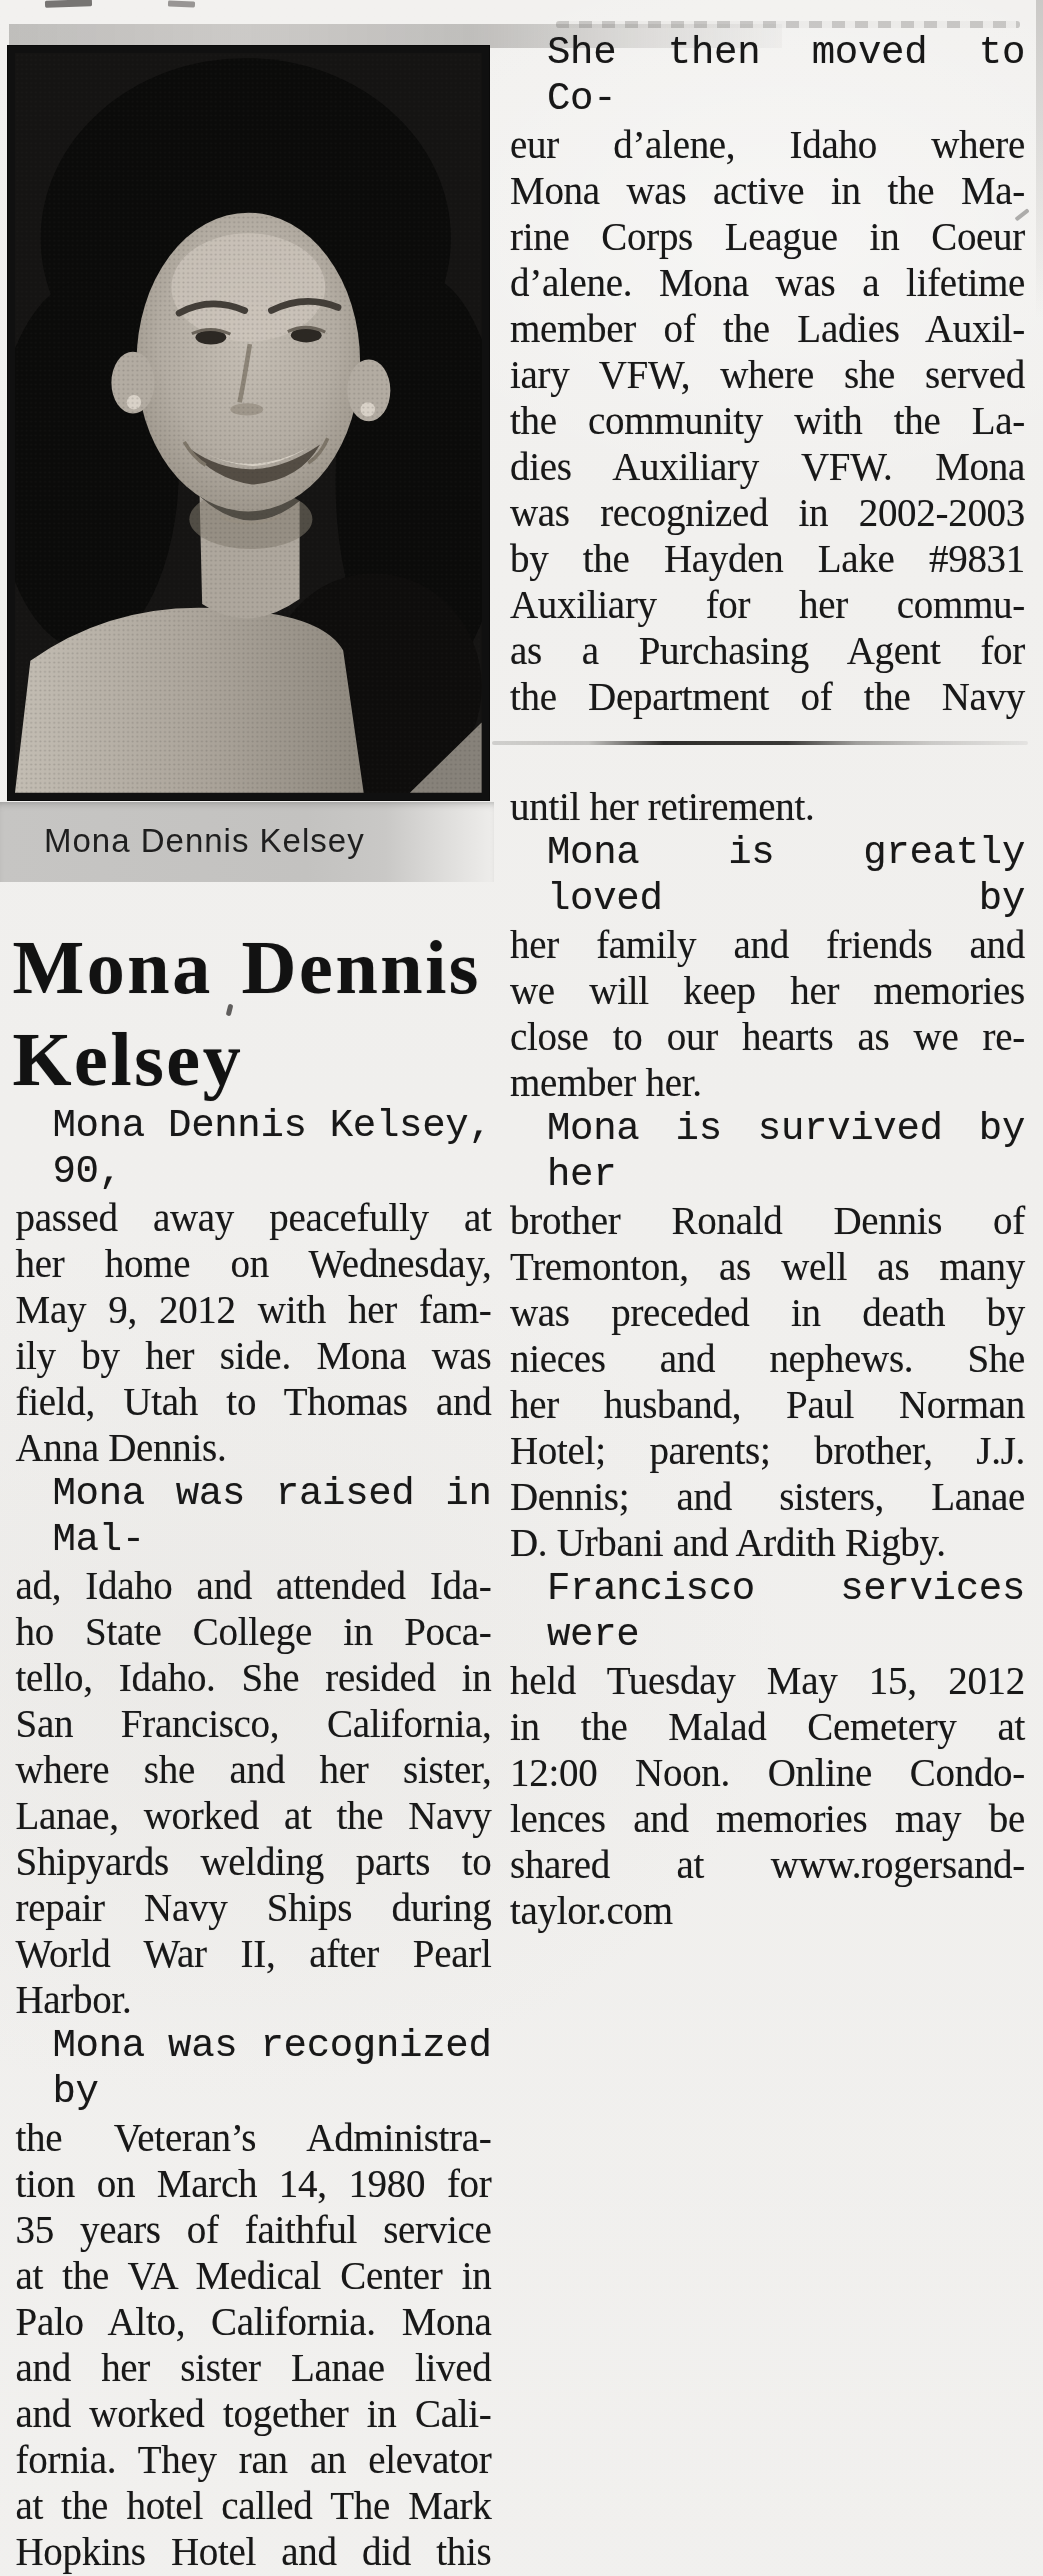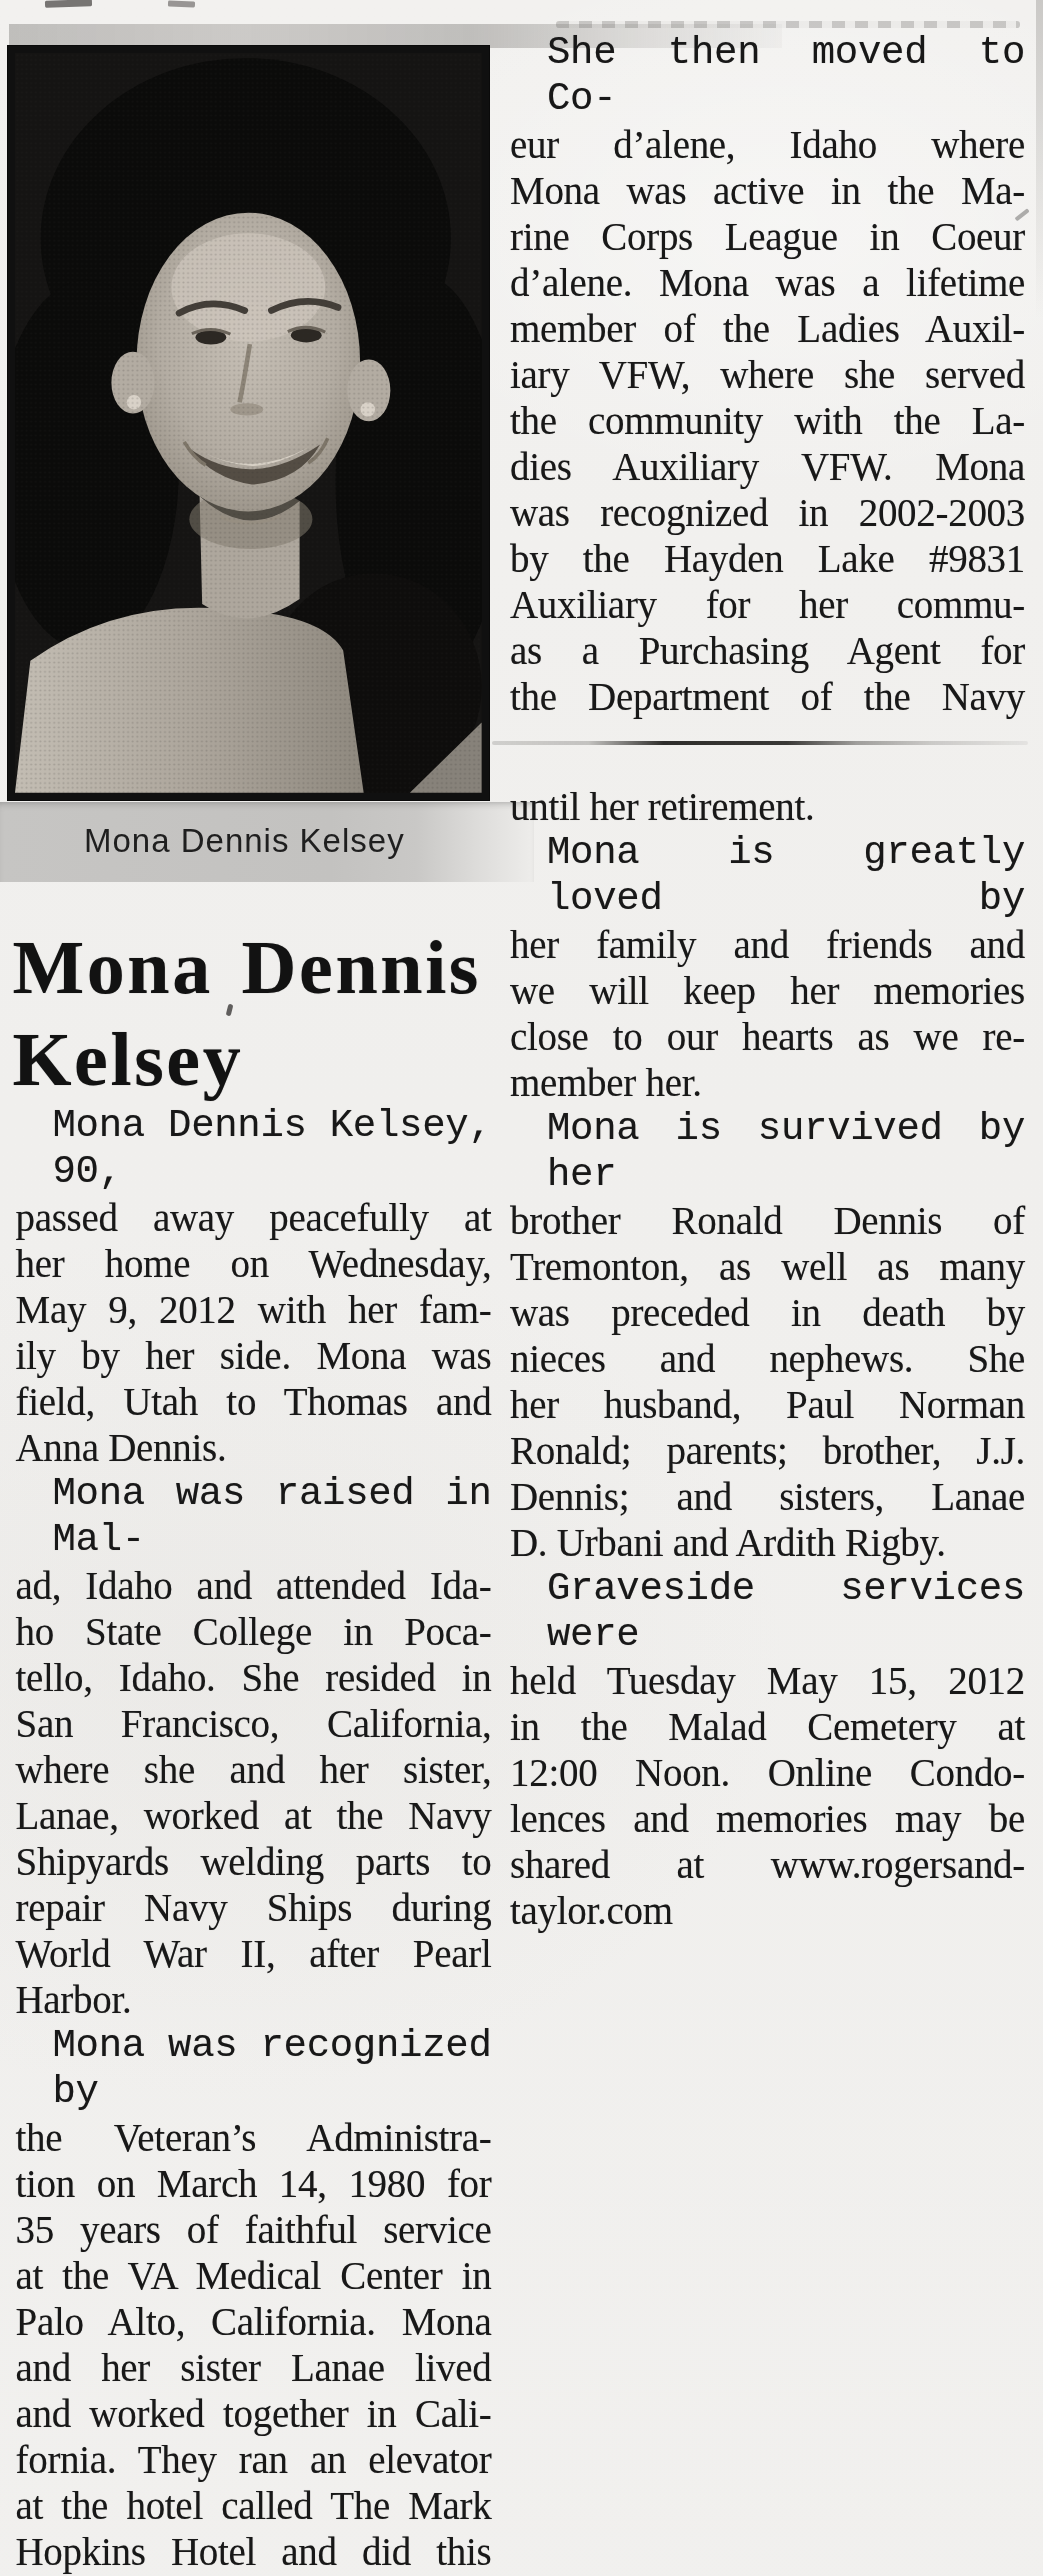--- a/index.html
+++ b/index.html
@@ -88,7 +88,6 @@
     background: linear-gradient(90deg,
       #c6c5c3 0%, #c3c2c0 62%, #c9c8c6 78%, #dedddb 90%, #eeedeb 100%);
     box-shadow: inset 0 5.2px 7.2px -4.1px rgba(90,90,90,0.45);
-    padding-left: 40px;
   }
   .caption-strip .caption-text {
     display: block;

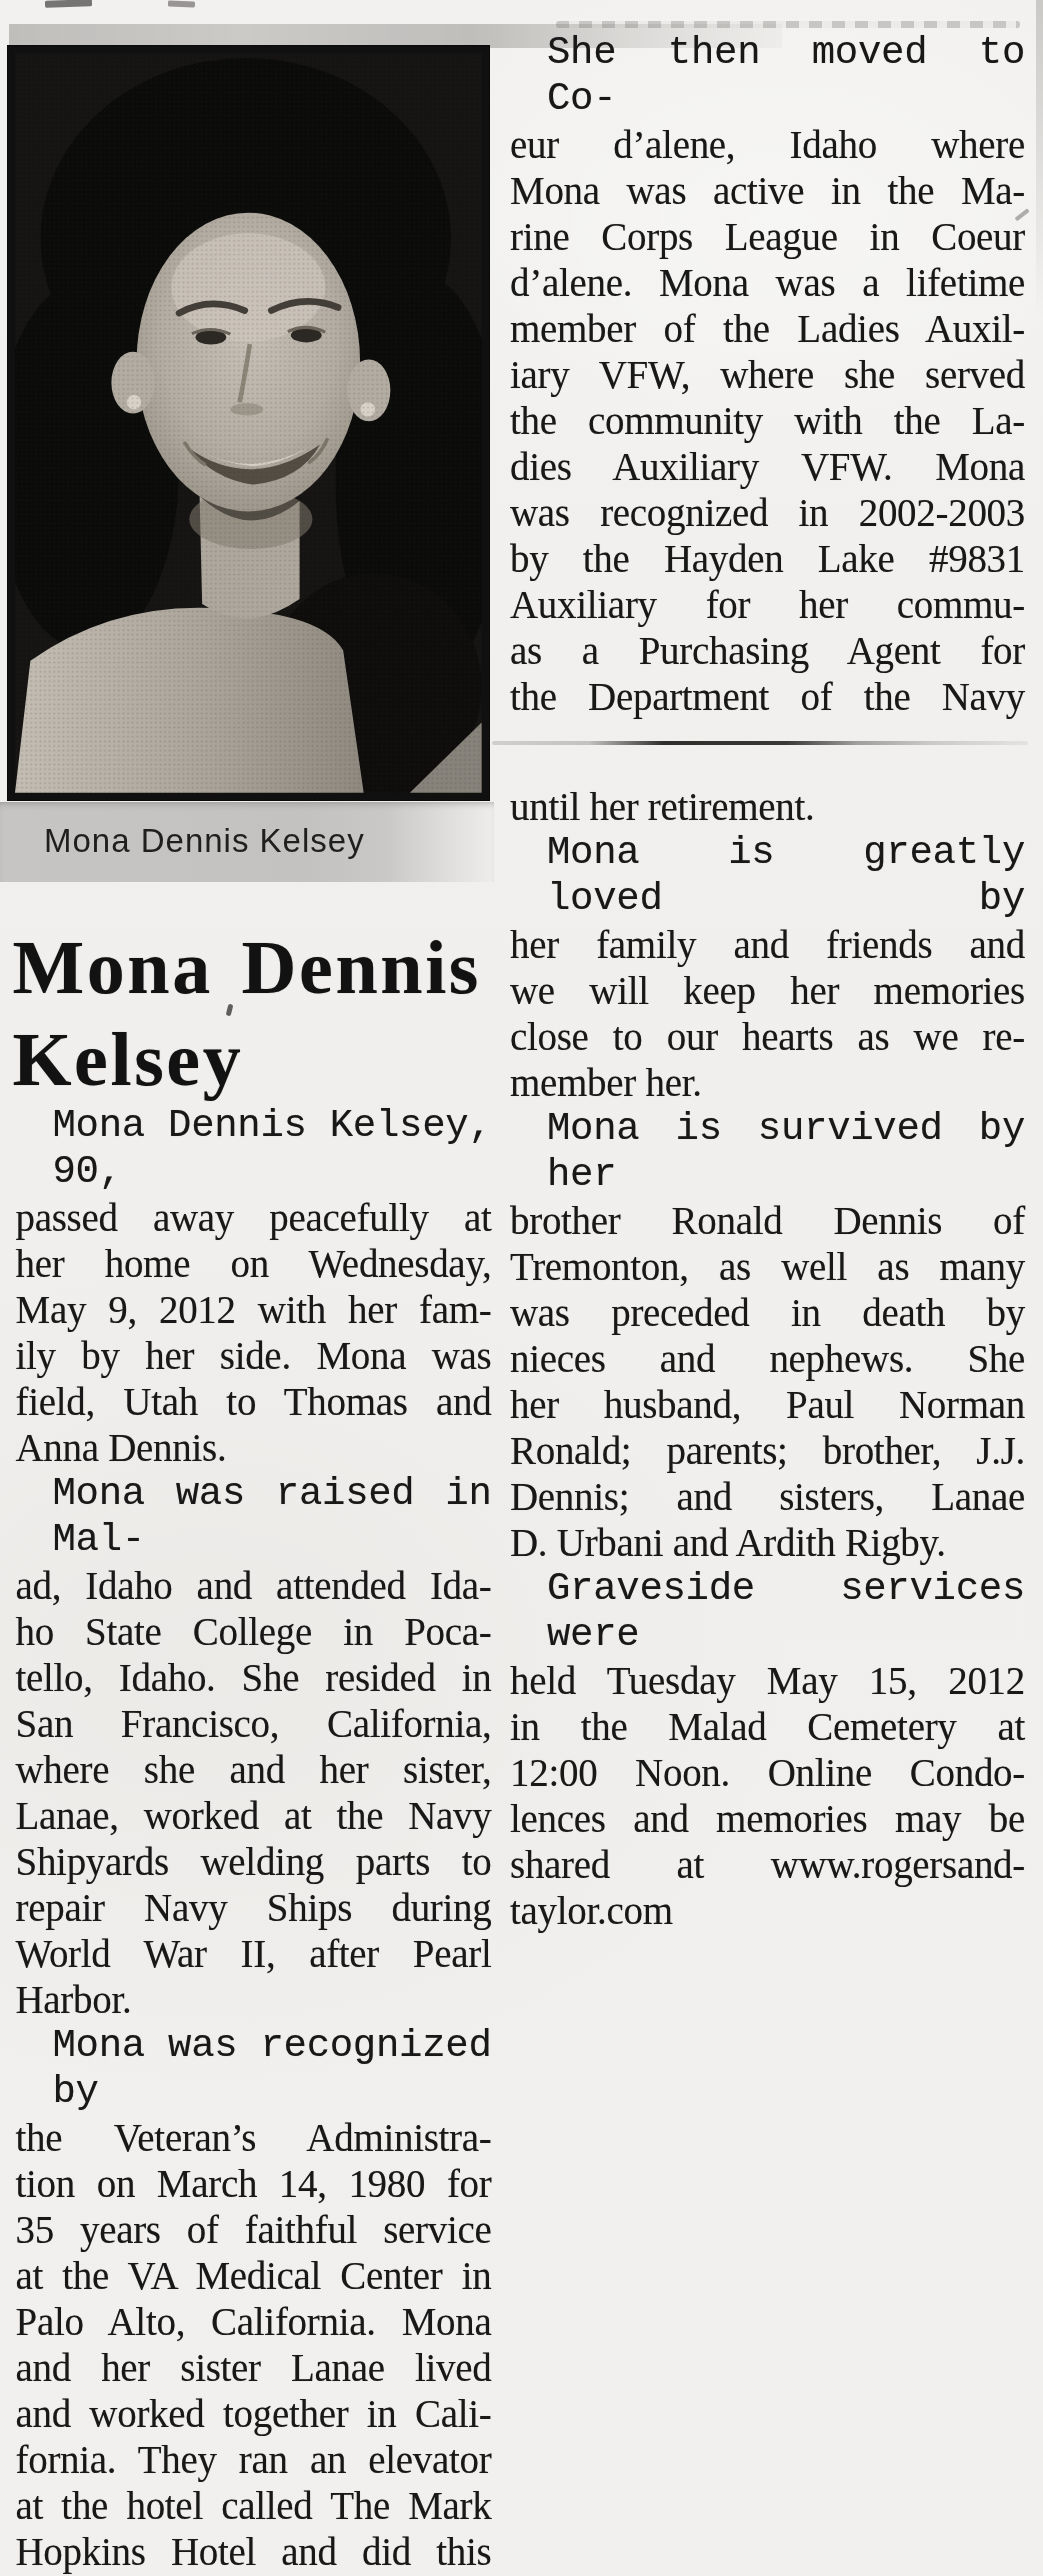--- a/index.html
+++ b/index.html
@@ -290,7 +290,7 @@
       <div class="line">was preceded in death by</div>
       <div class="line">nieces and nephews. She</div>
       <div class="line">her husband, Paul Norman</div>
-      <div class="line">Ronald; parents; brother, J.J.</div>
+      <div class="line">Hotel; parents; brother, J.J.</div>
       <div class="line">Dennis; and sisters, Lanae</div>
       <div class="line last">D. Urbani and Ardith Rigby.</div>
       <div class="line indent">Graveside services were</div>

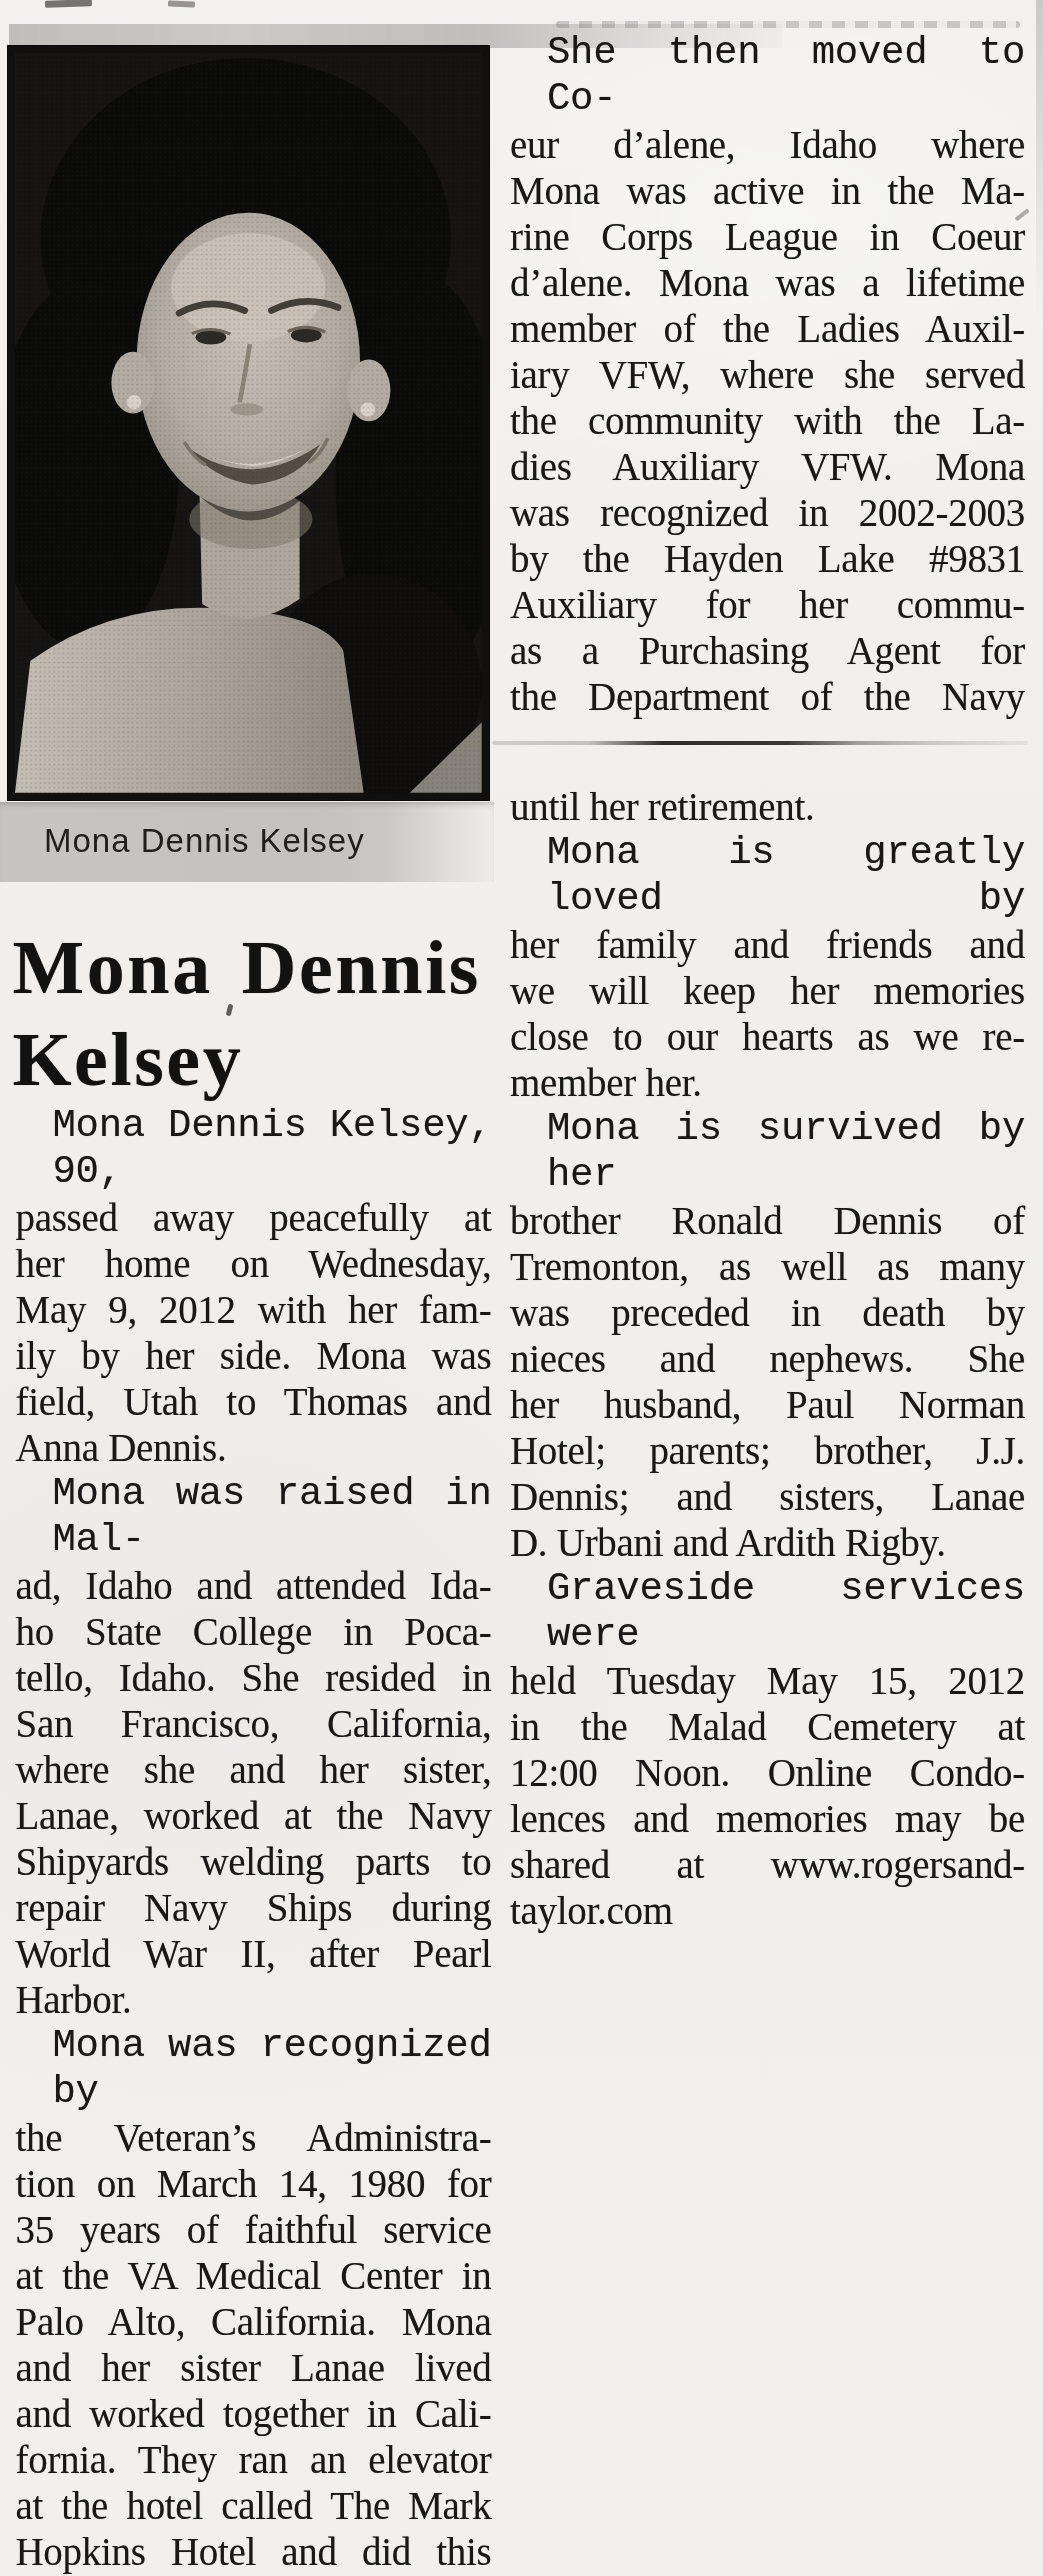--- a/index.html
+++ b/index.html
@@ -293,7 +293,7 @@
       <div class="line">Hotel; parents; brother, J.J.</div>
       <div class="line">Dennis; and sisters, Lanae</div>
       <div class="line last">D. Urbani and Ardith Rigby.</div>
-      <div class="line indent">Graveside services were</div>
+      <div class="line indent">Francisco services were</div>
       <div class="line">held Tuesday May 15, 2012</div>
       <div class="line">in the Malad Cemetery at</div>
       <div class="line">12:00 Noon. Online Condo-</div>

